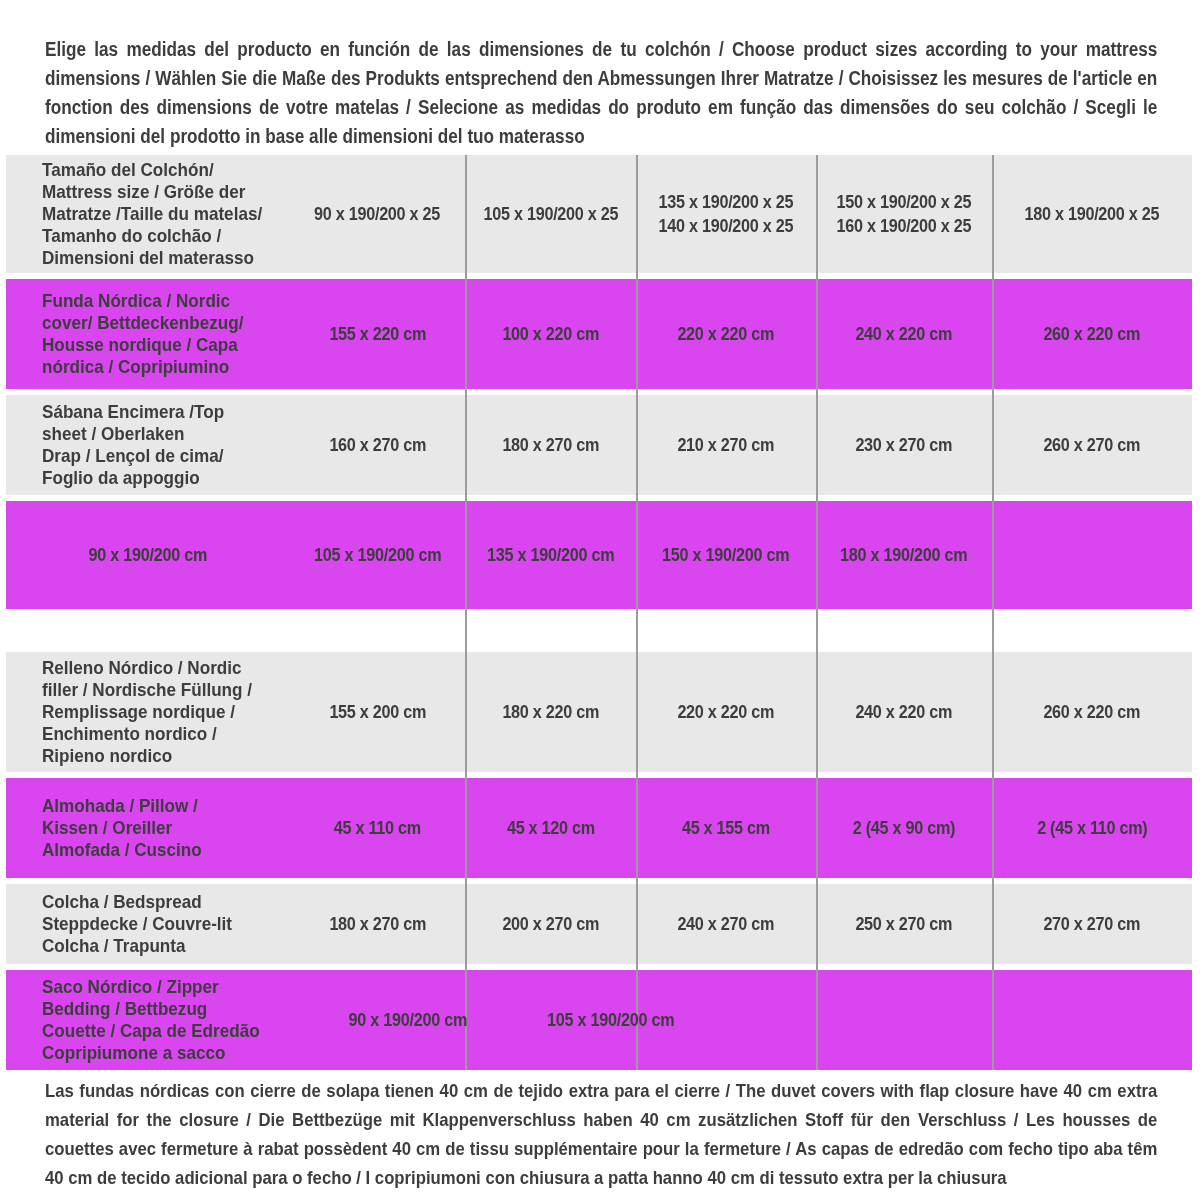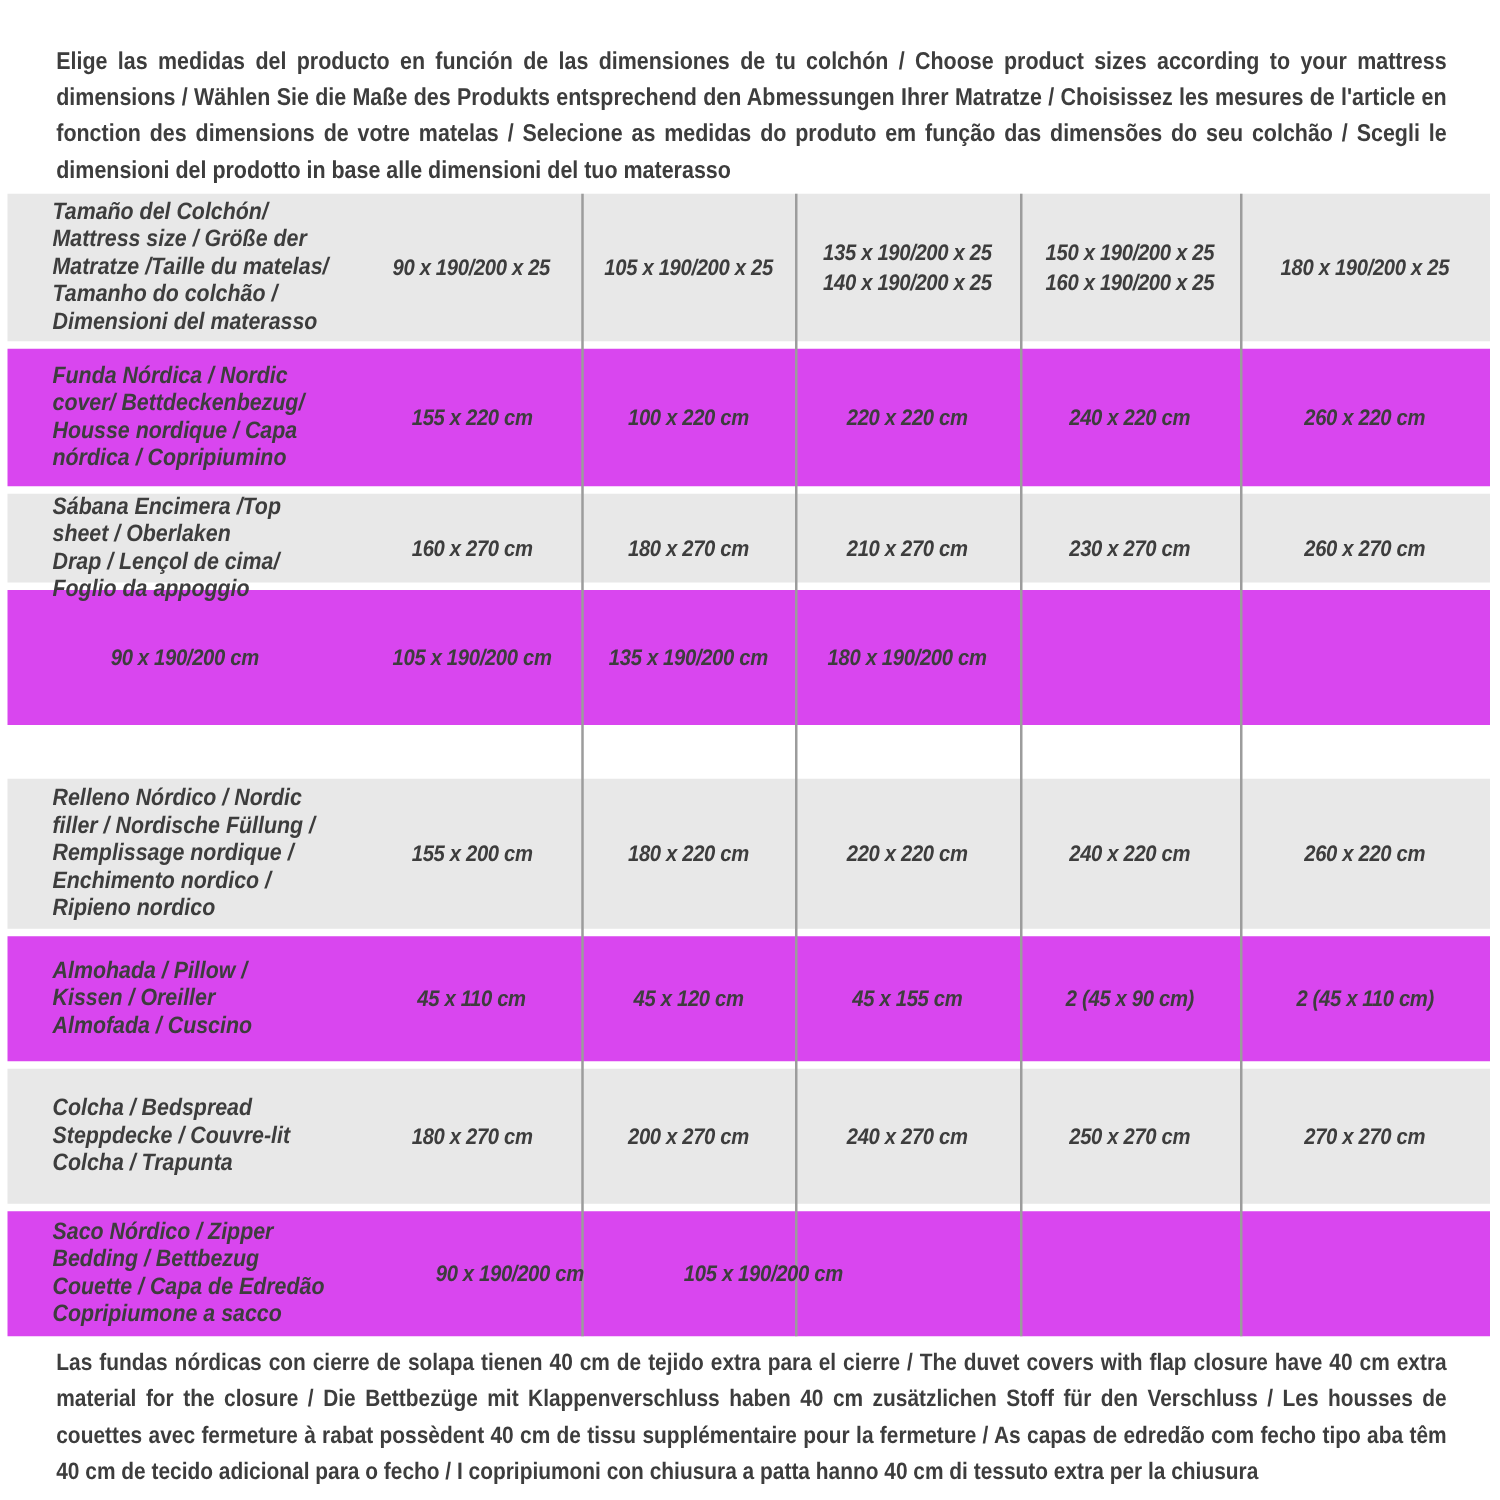--- a/index.html
+++ b/index.html
@@ -38,7 +38,6 @@
     top: 155px;
     left: 6px;
     width: 1186px;
-    font-style: italic;
   }
   .row {
     display: grid;

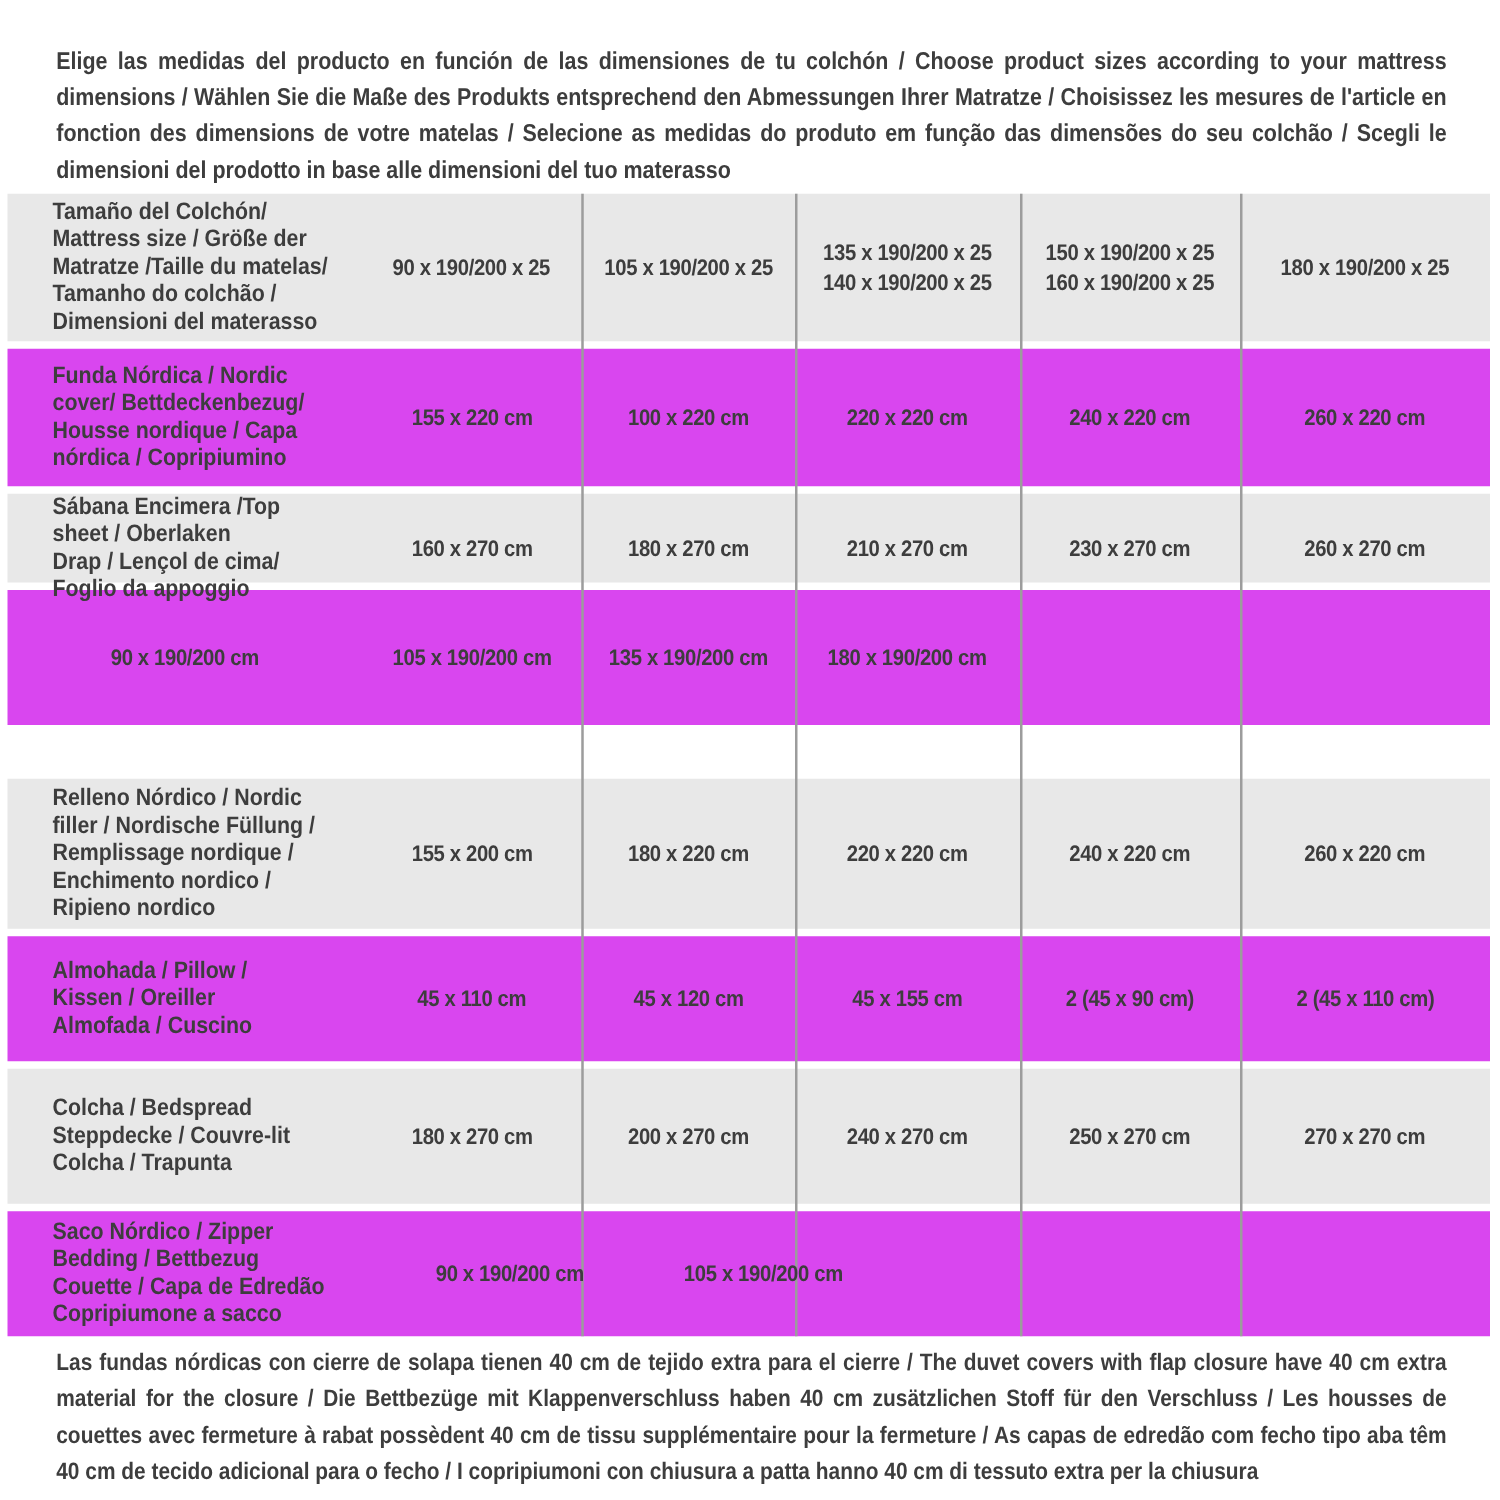--- a/index.html
+++ b/index.html
@@ -48,7 +48,7 @@
   .row.white { background: #d946ef; }
   .h-header { height: 118px; }
   .h-r1 { height: 110px; }
-  .h-r2 { height: 71px; }
+  .h-r2 { height: 100px; }
   .h-r3 { height: 108px; }
   .h-r4 { height: 120px; margin-top: 43px; }
   .h-r5 { height: 100px; }

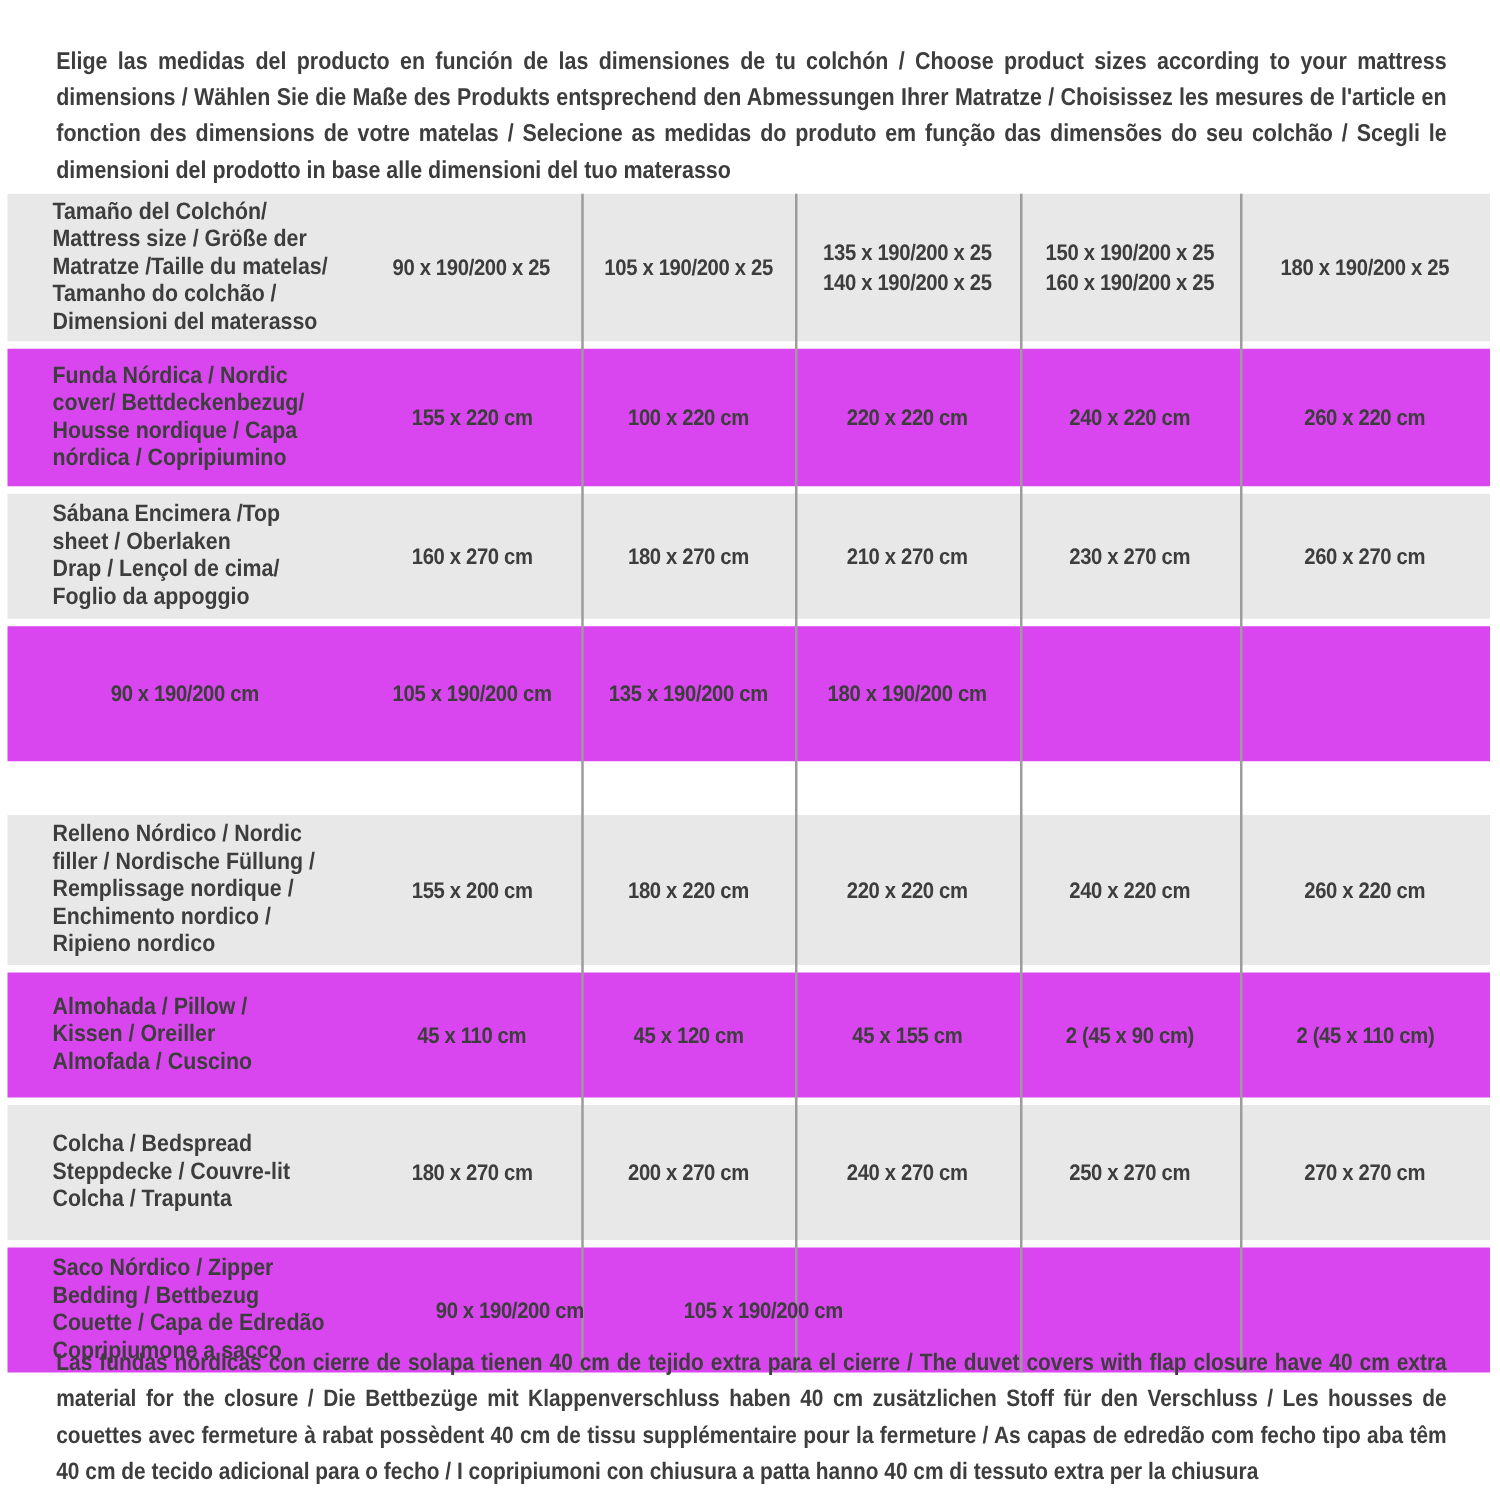--- a/index.html
+++ b/index.html
@@ -197,6 +197,9 @@
           <span>135 x 190/200 cm</span>
         </div>
       <div class="cell value">
+          <span>150 x 190/200 cm</span>
+        </div>
+      <div class="cell value">
           <span>180 x 190/200 cm</span>
         </div>
     </div>

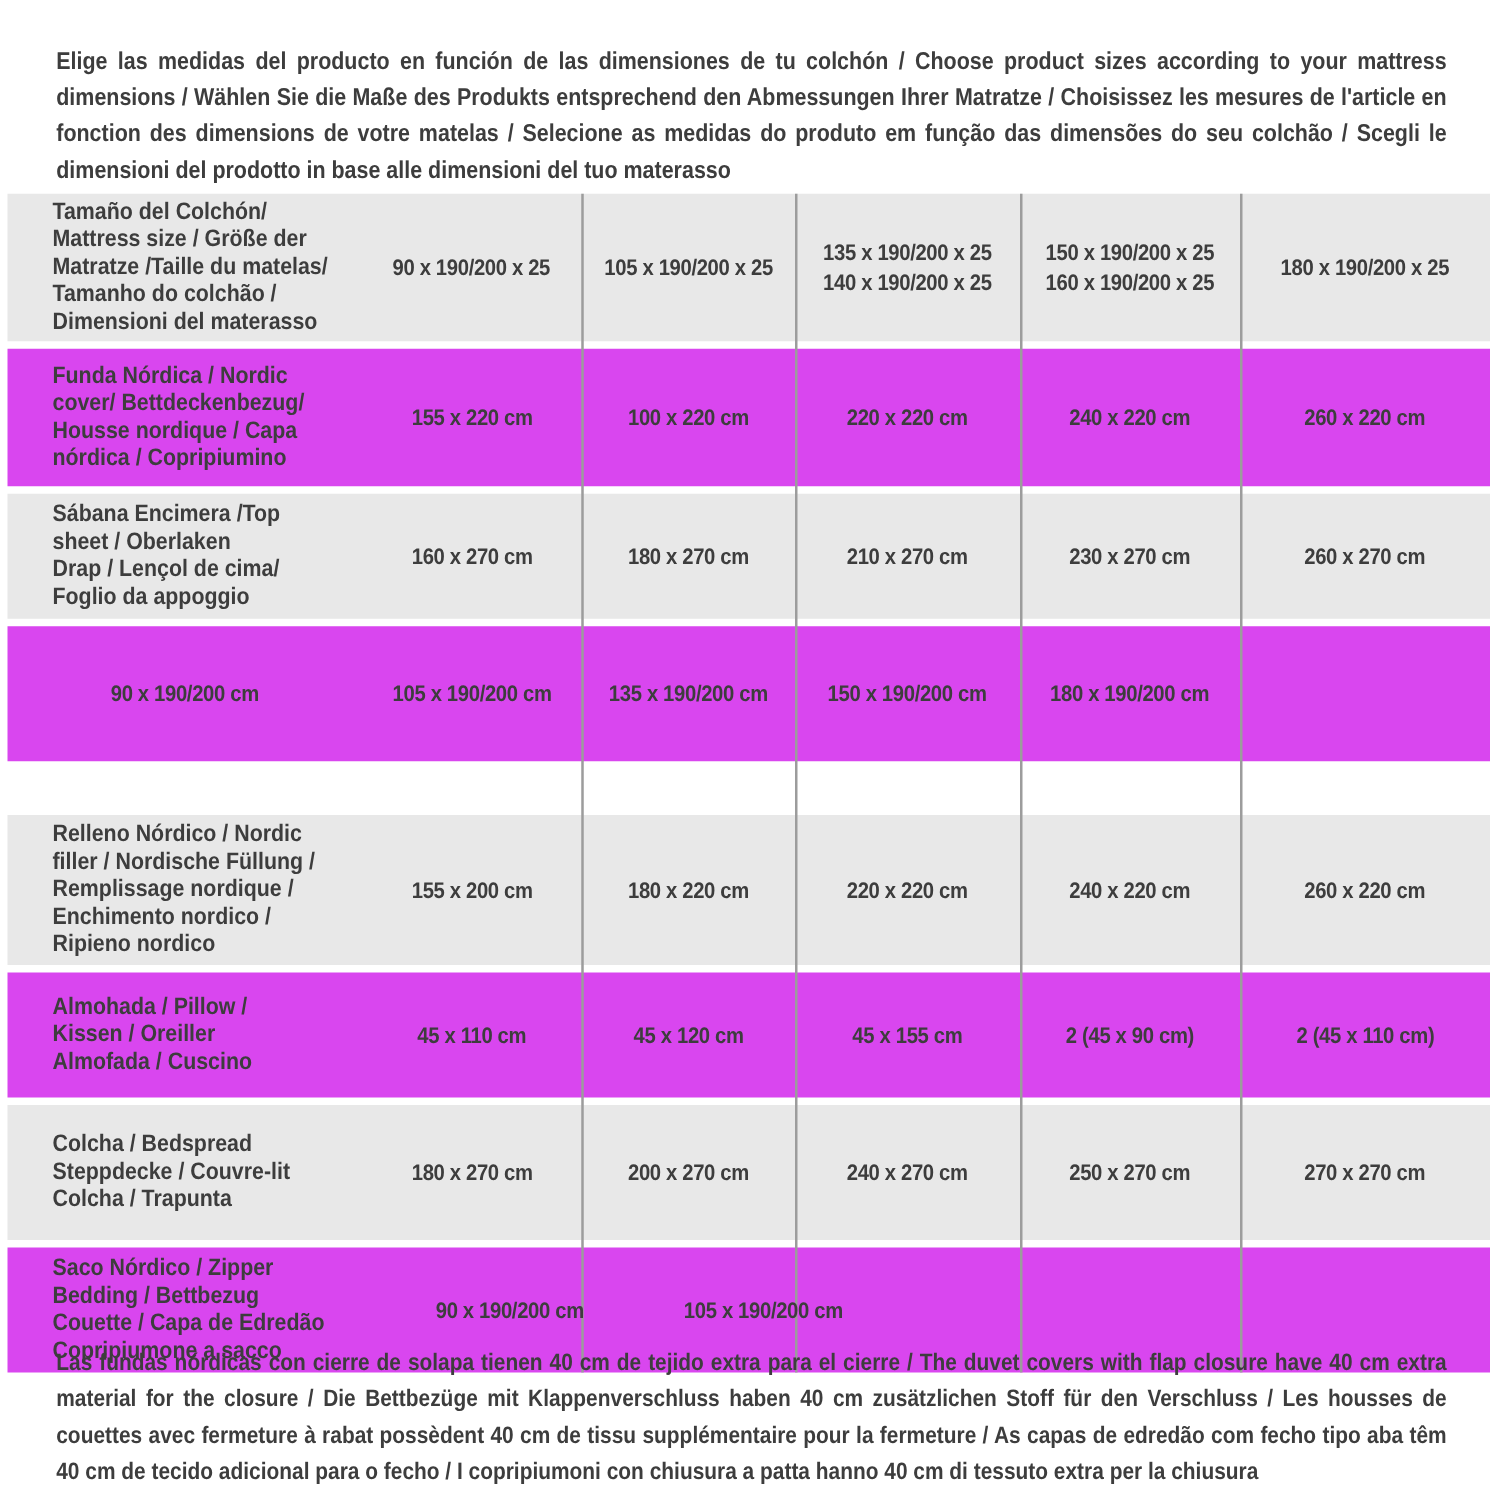--- a/index.html
+++ b/index.html
@@ -52,7 +52,7 @@
   .h-r3 { height: 108px; }
   .h-r4 { height: 120px; margin-top: 43px; }
   .h-r5 { height: 100px; }
-  .h-r6 { height: 108px; }
+  .h-r6 { height: 80px; }
   .h-r7 { height: 100px; gap: 30px; }
 
   .cell {

